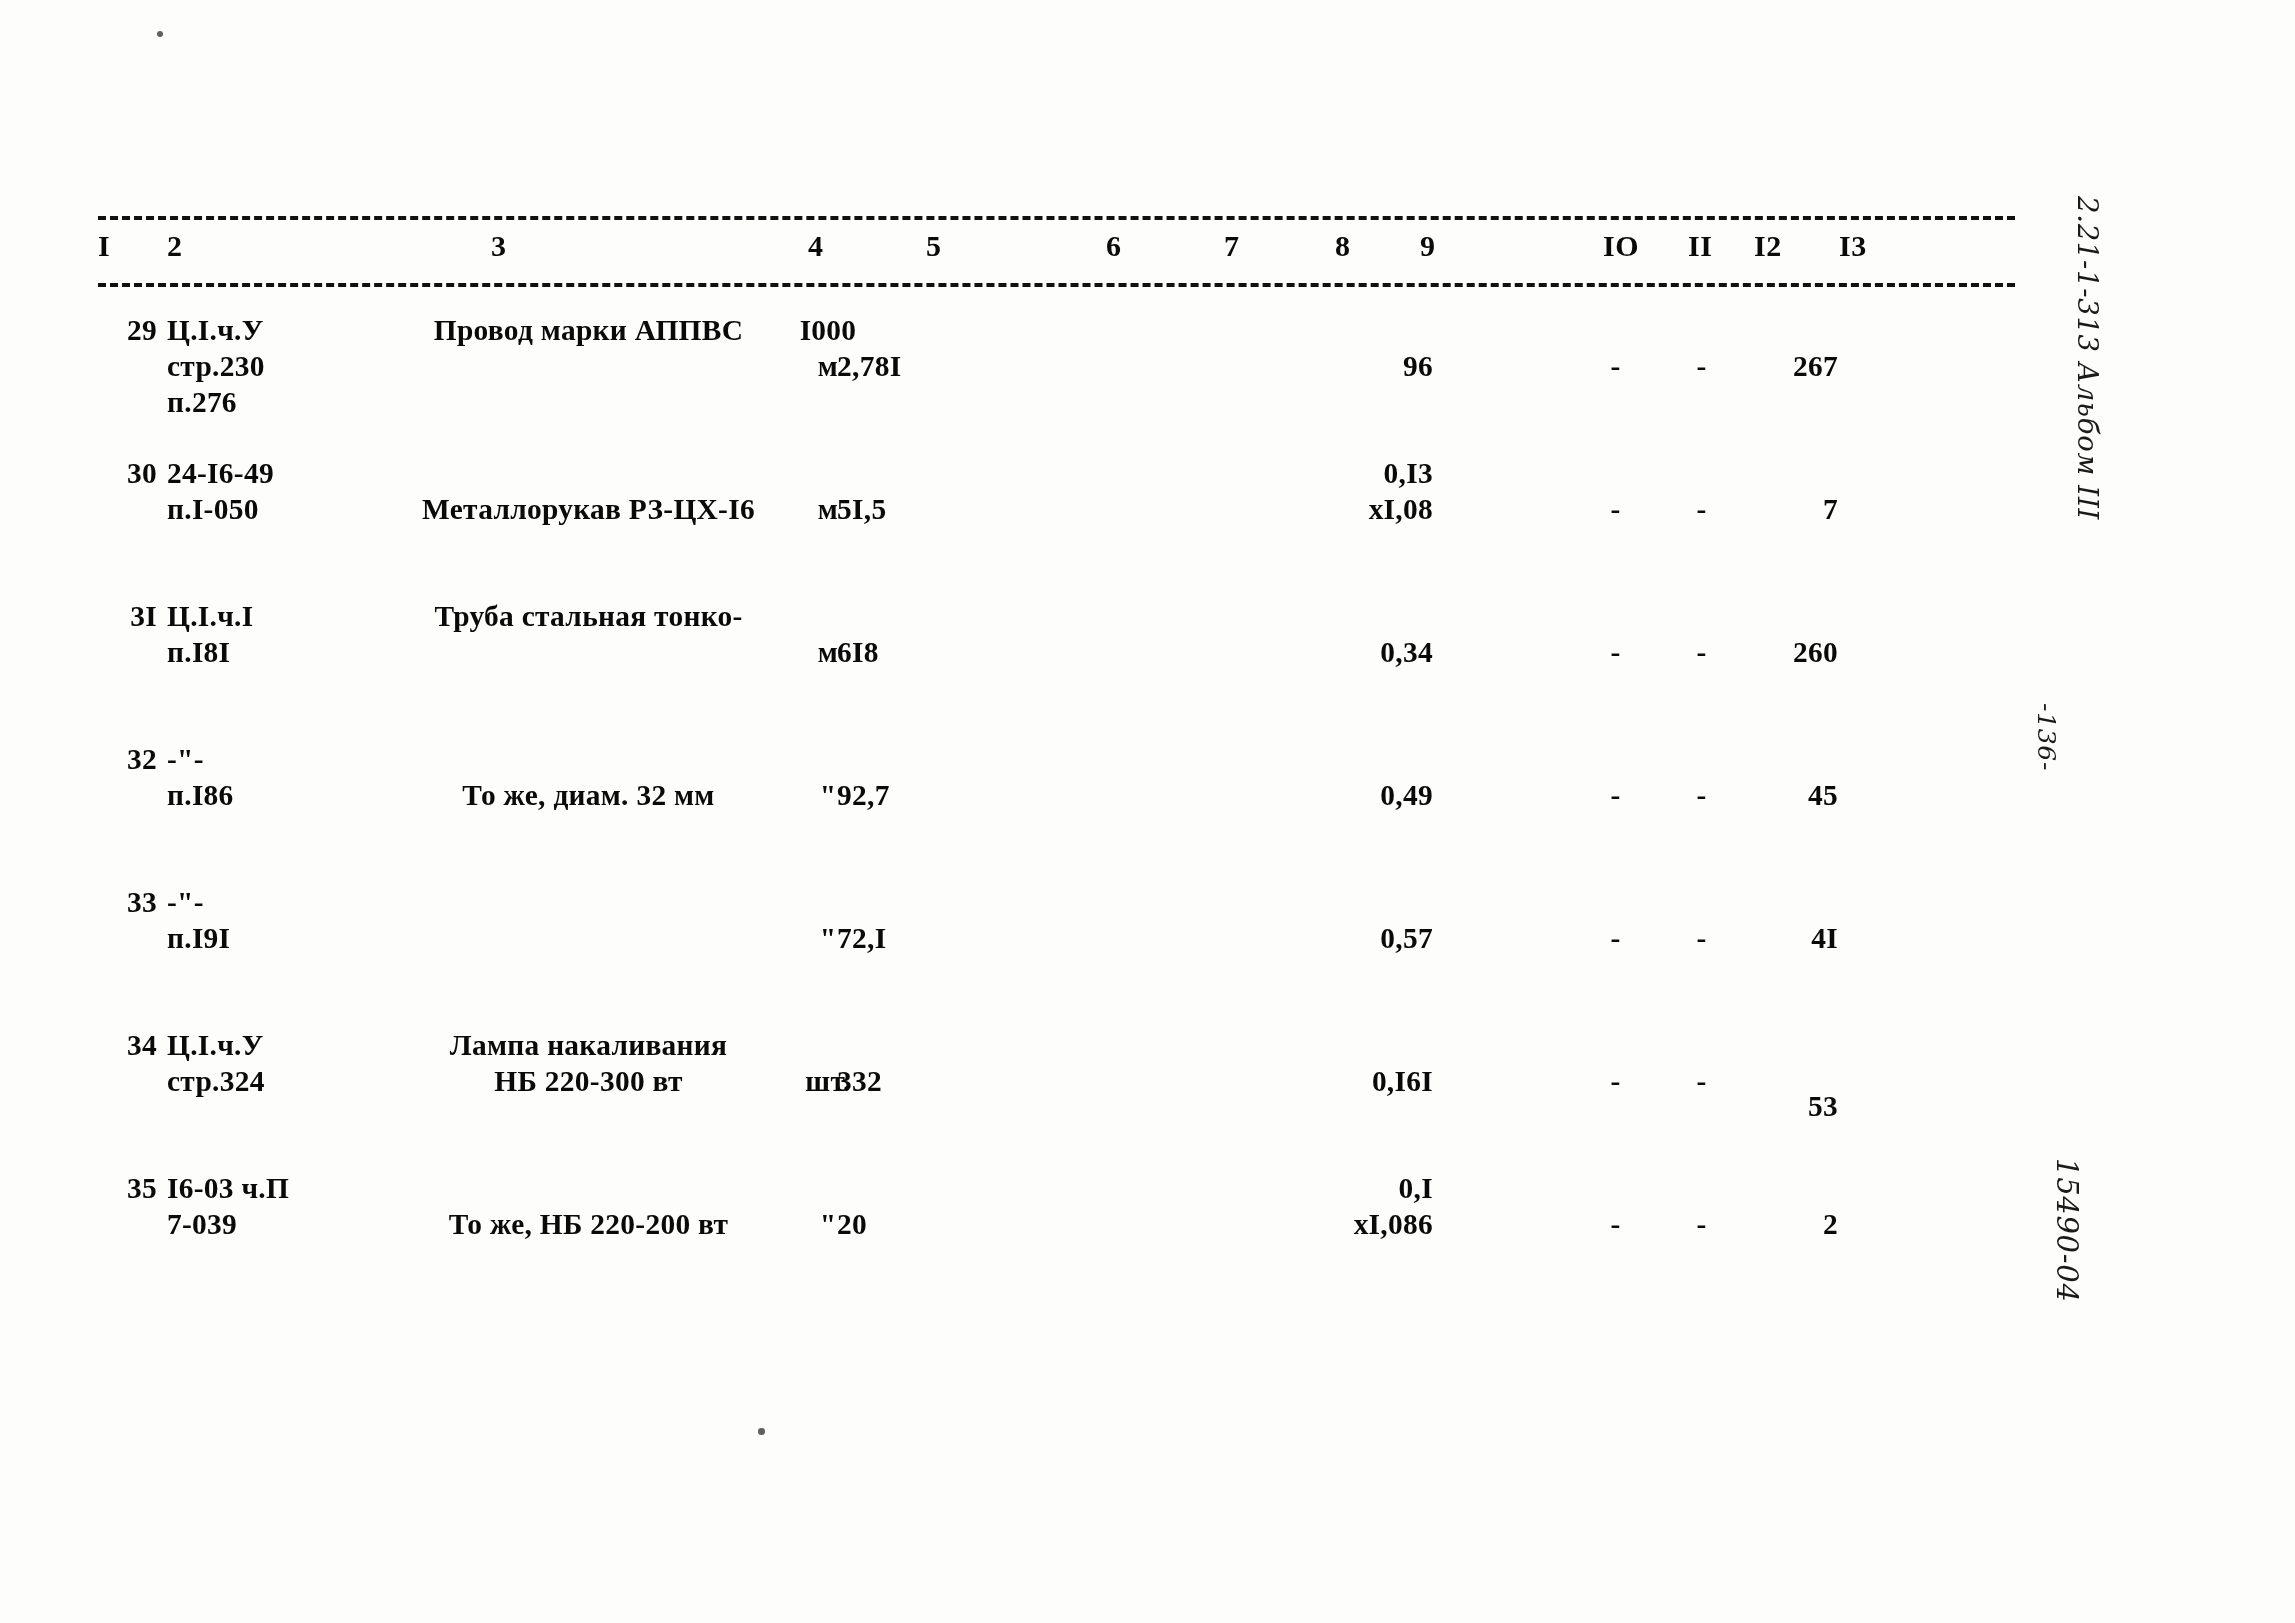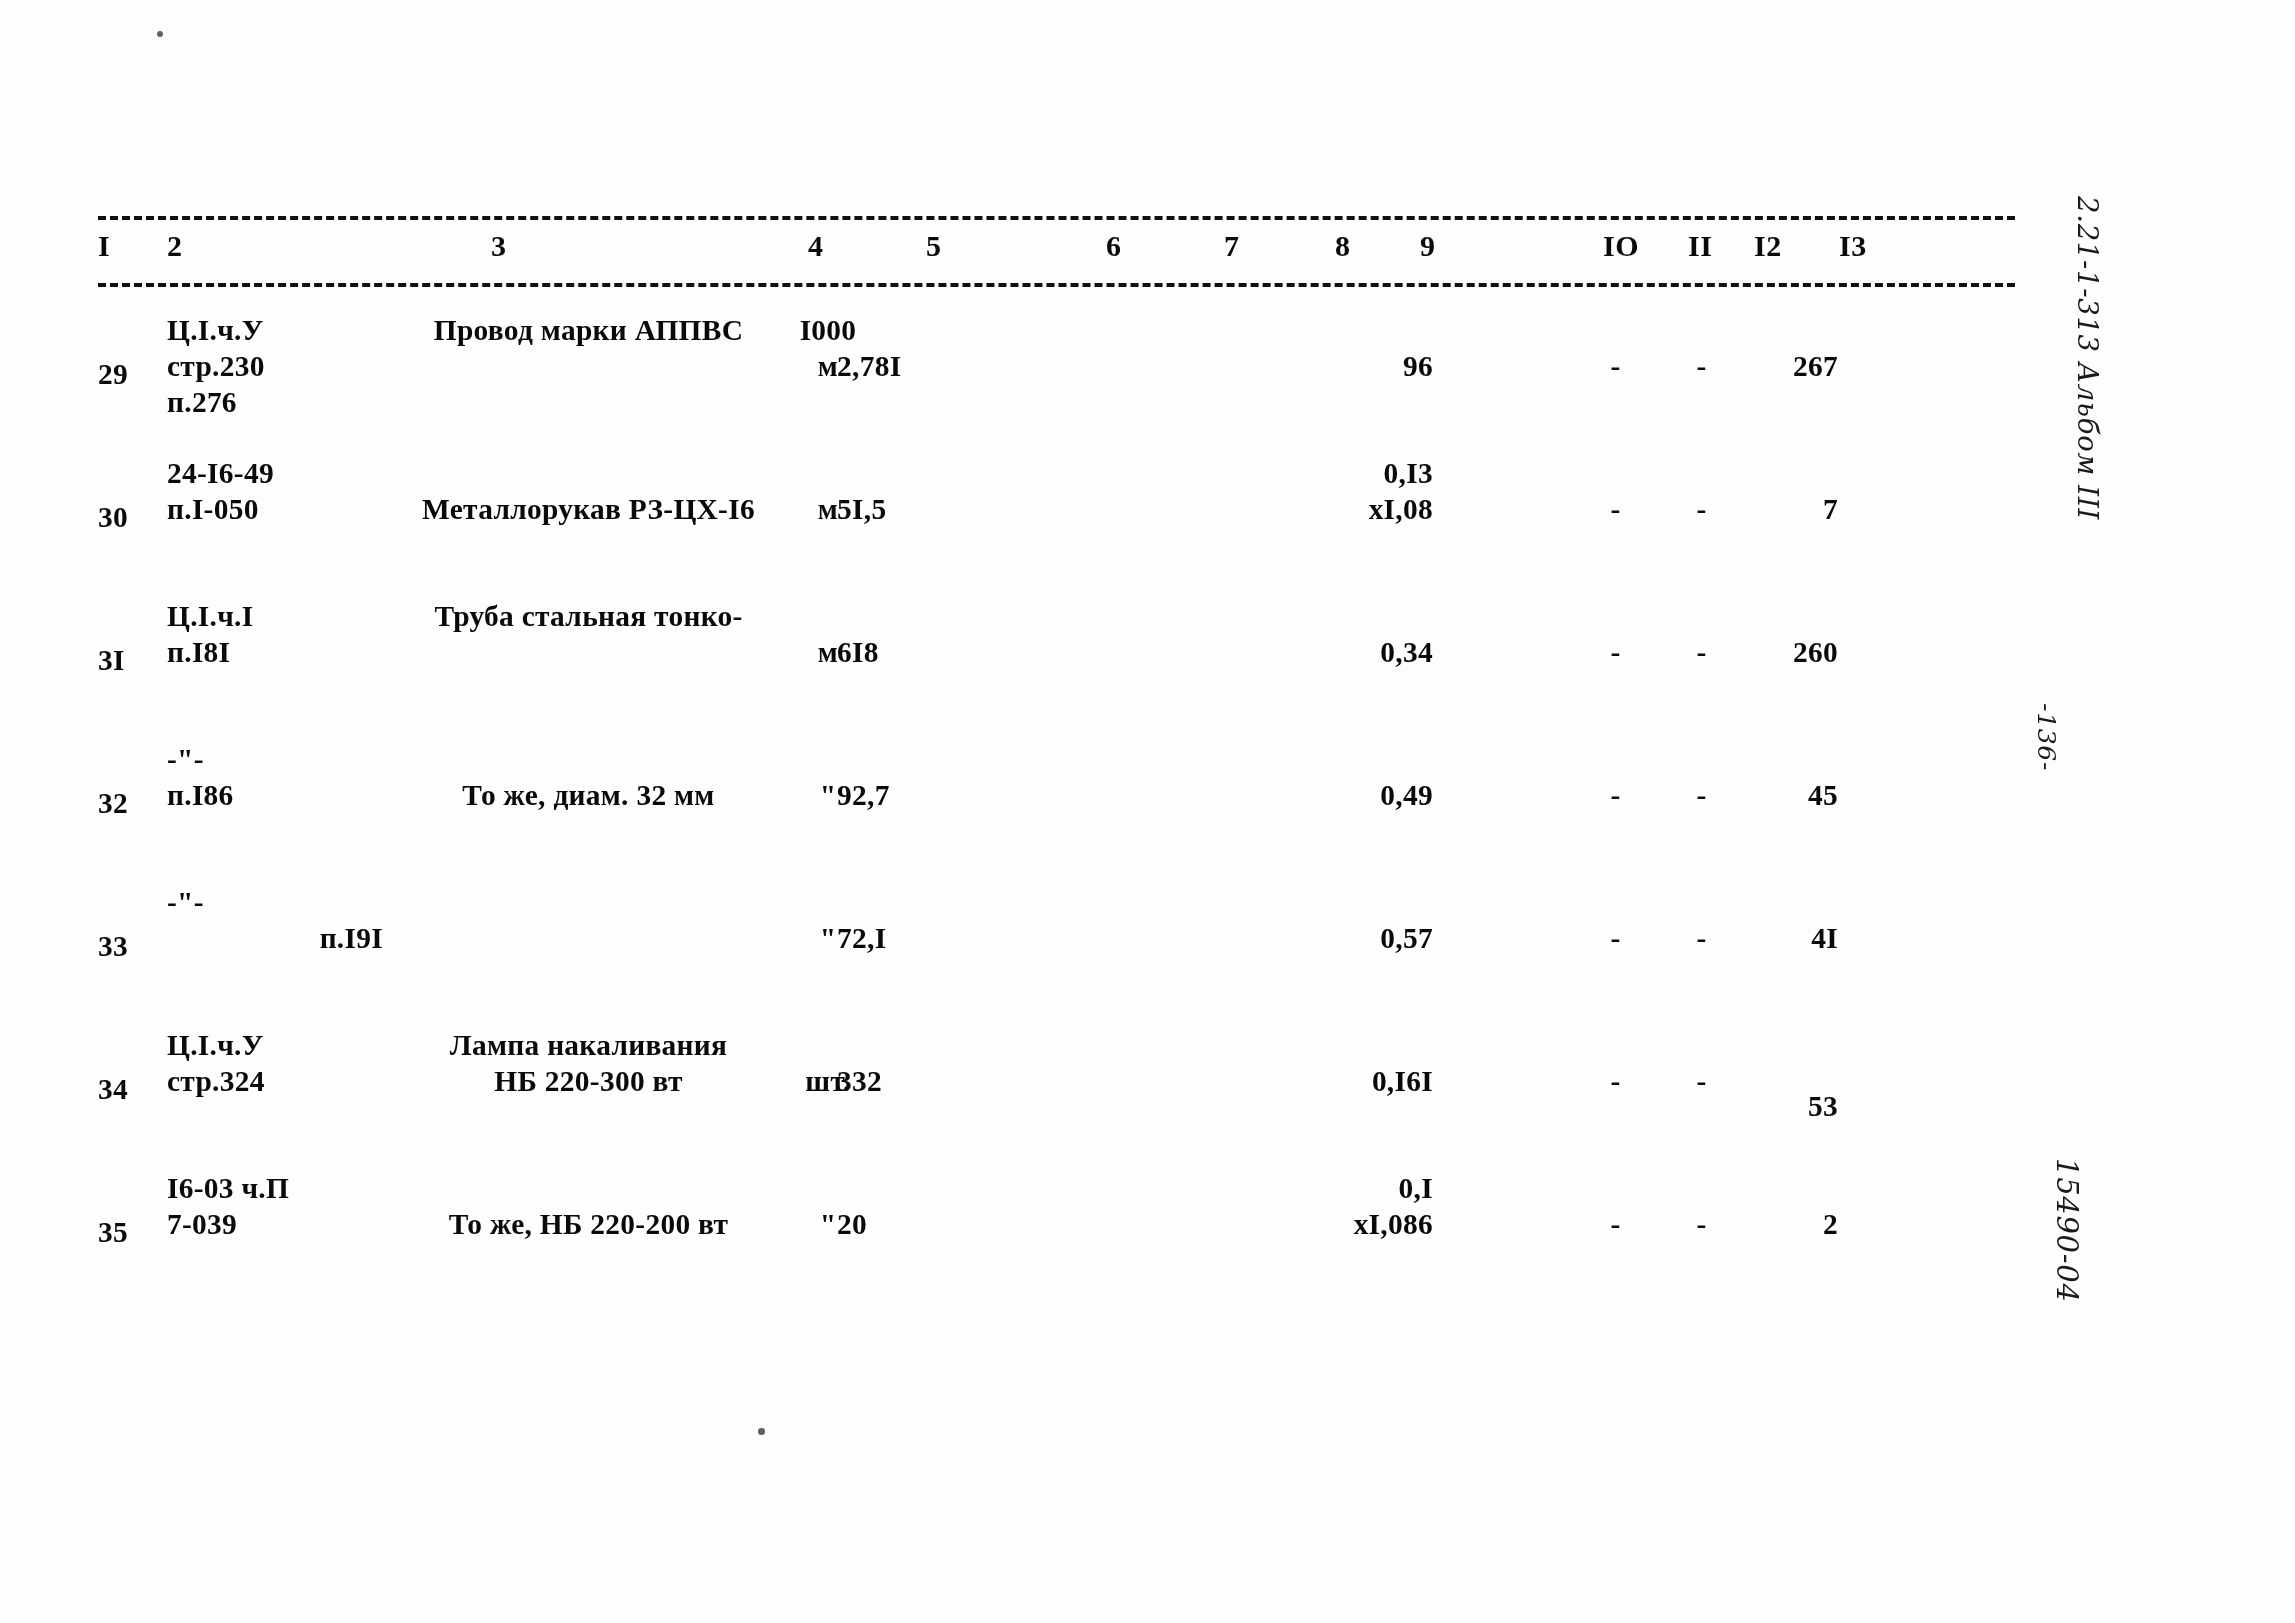--- a/index.html
+++ b/index.html
@@ -80,7 +80,7 @@
     letter-spacing: 0.3px;
     font-family: "Liberation Serif", serif;
   }
-  .cell.c-num   { width: 59px;  text-align: left; margin-top: 44px; }
+  .cell.c-num   { width: 59px;  text-align: right; }
   .cell.c-code  { width: 216px; text-align: left; }
   .cell.c-name  { width: 471px; text-align: center; }
   .cell.c-unit  { width: 98px; text-align: center; }

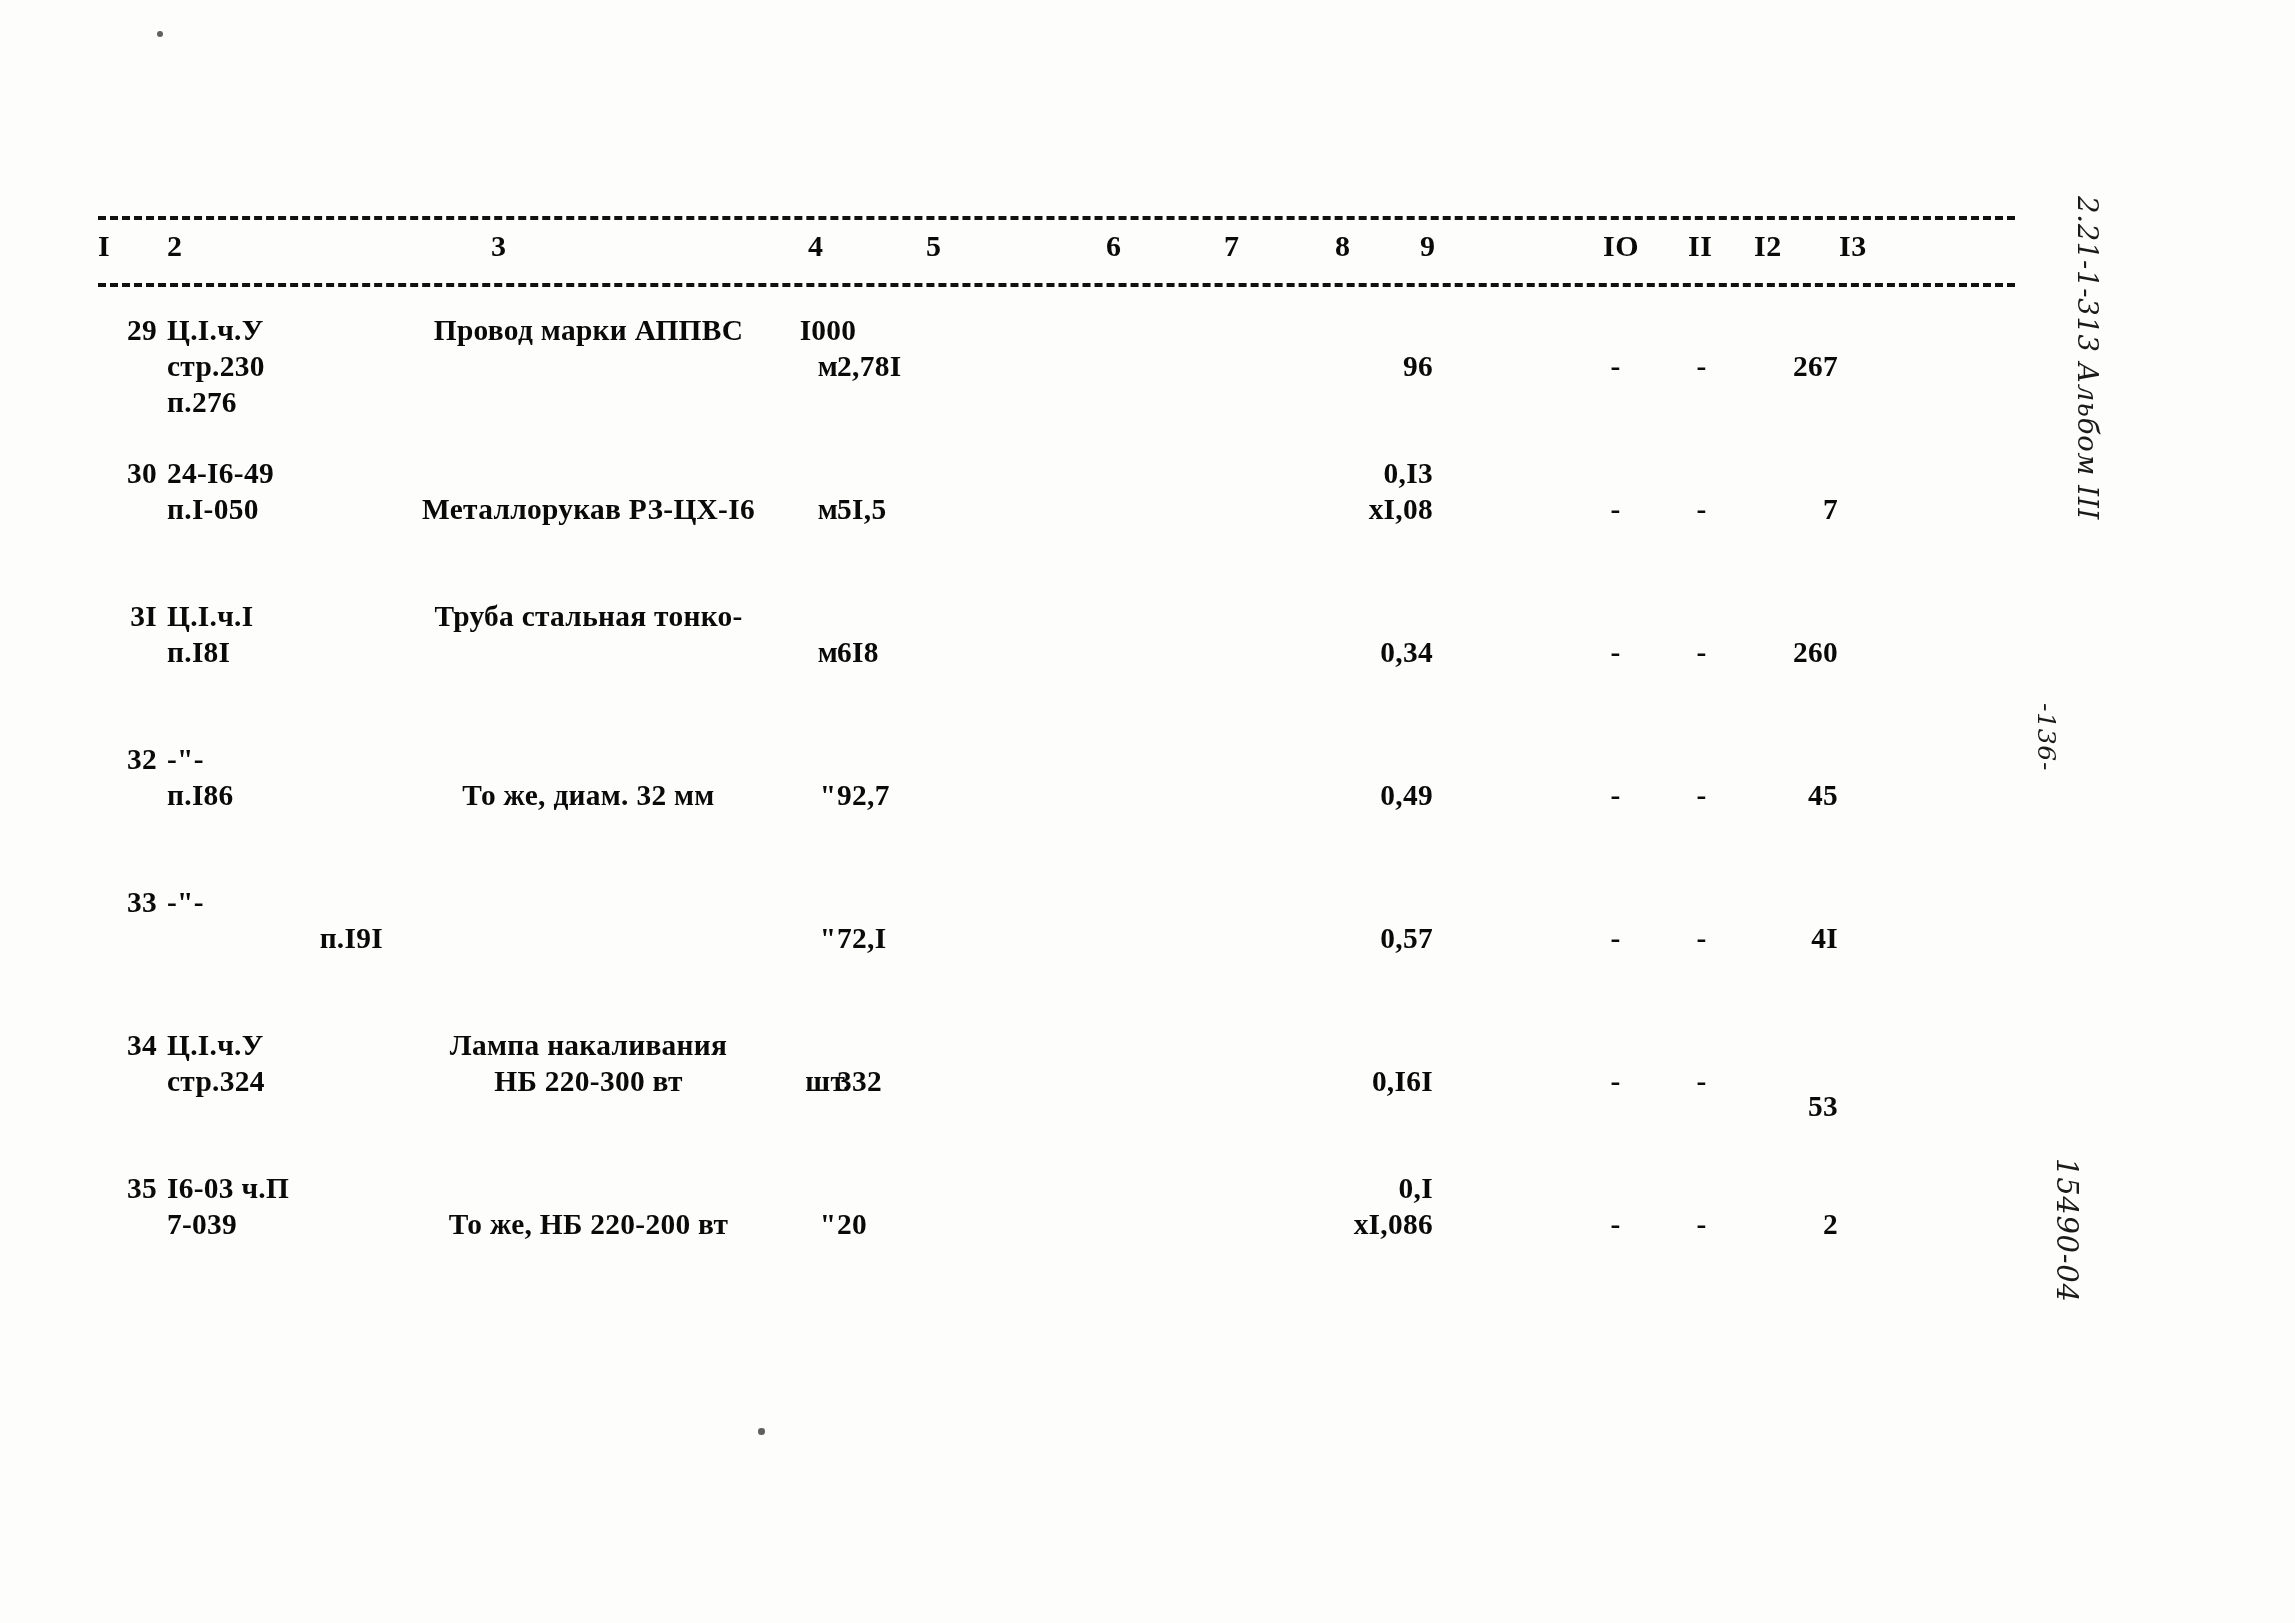--- a/index.html
+++ b/index.html
@@ -209,7 +209,7 @@
         <div class="row">
           <div class="cell c-num l0" style="left: 0px;">33</div>
           <div class="cell c-code l0" style="left: 69px;">-"-</div>
-          <div class="cell c-code l1" style="left: 69px; text-align: right;">п.I9I</div>
+          <div class="cell c-code l1" style="left: 69px;">п.I9I</div>
           <div class="cell c-unit l1" style="left: 681px;">"</div>
           <div class="cell c-qty l1" style="left: 739px;">72,I</div>
           <div class="cell c-9 l1" style="left: 1184px;">0,57</div>

